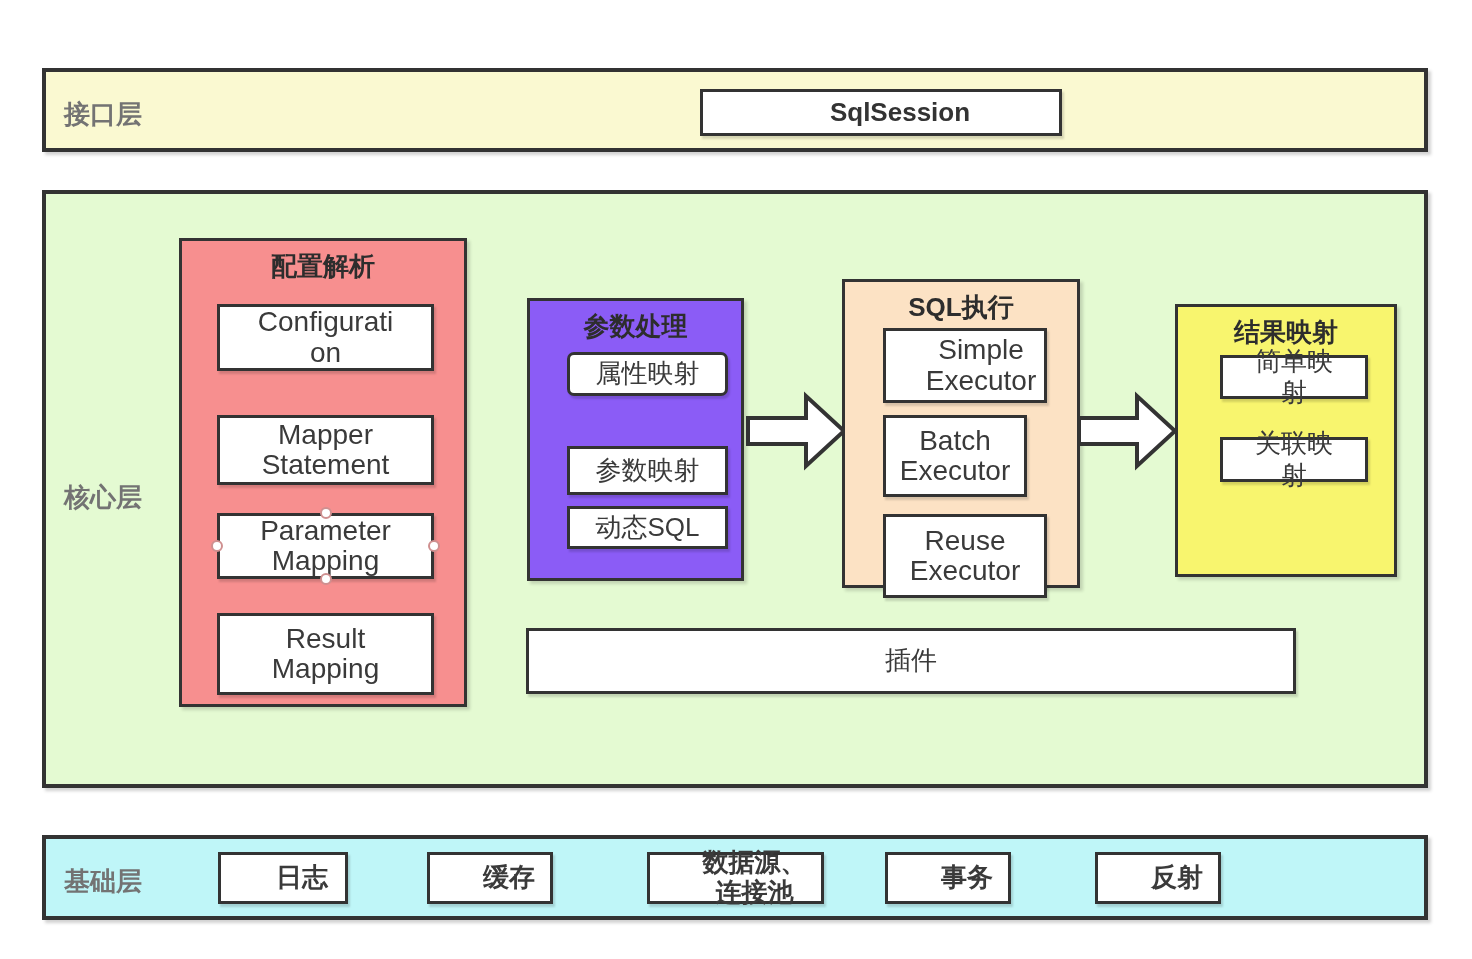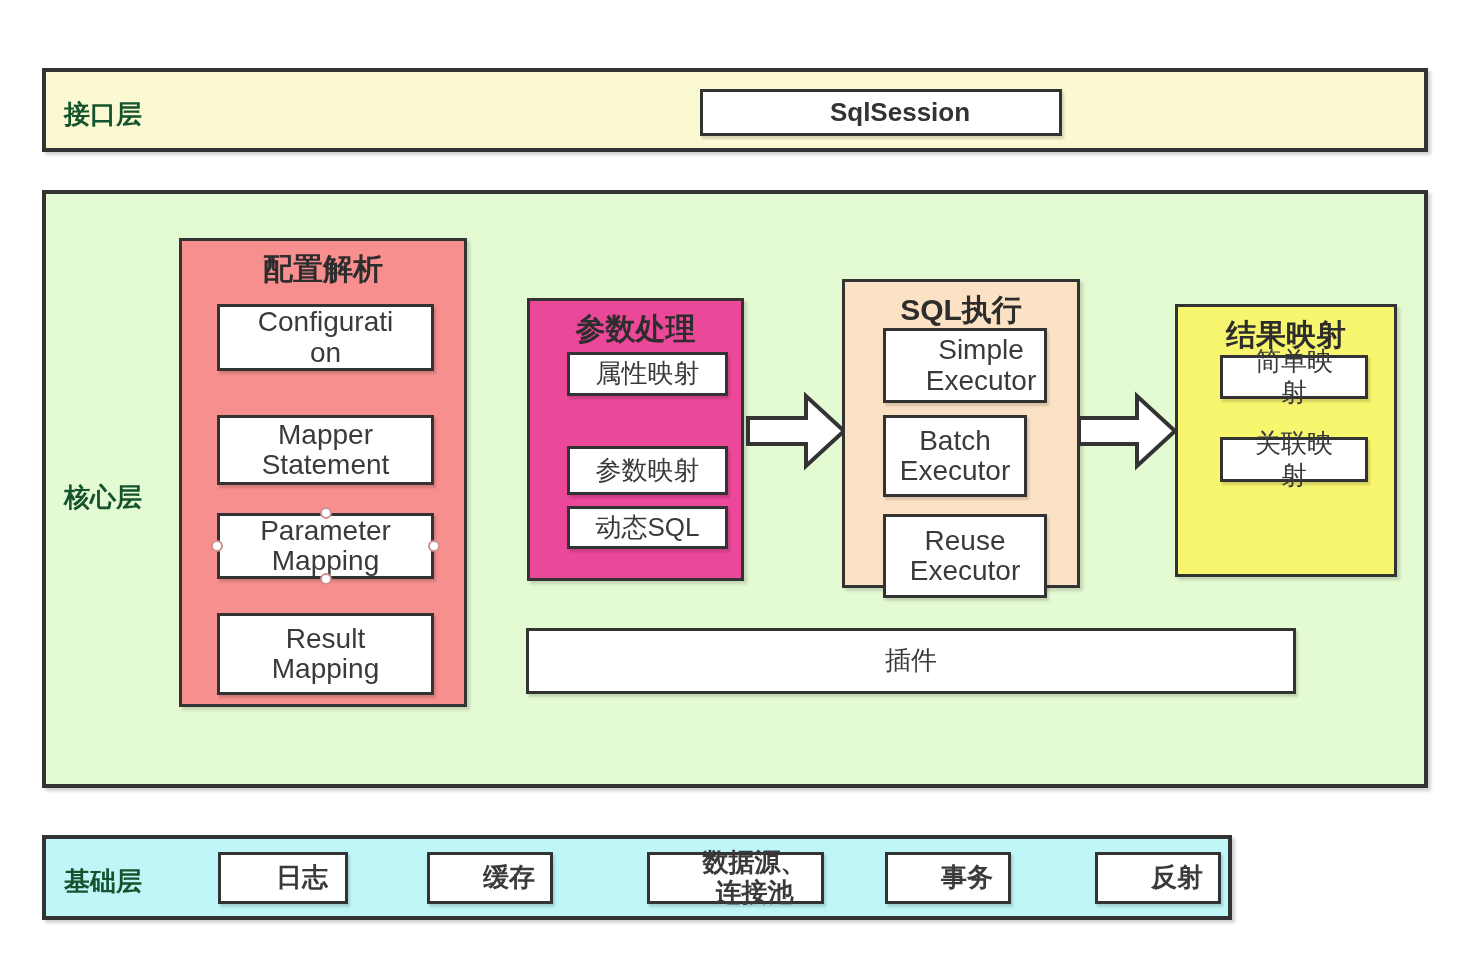--- a/index.html
+++ b/index.html
@@ -7,7 +7,7 @@
   .canvas { position:relative; width:1472px; height:959px; background:#fff; overflow:hidden; }
 
   .band { position:absolute; border:4px solid #333; box-shadow:3px 3px 3px rgba(0,0,0,0.18); }
-  .band-label { position:absolute; left:18px; font-size:26px; font-weight:bold; color:#14532d; white-space:nowrap; }
+  .band-label { position:absolute; left:18px; font-size:26px; font-weight:bold; color:#737373; white-space:nowrap; }
 
   .group { position:absolute; border:3px solid #333; box-shadow:3px 3px 3px rgba(0,0,0,0.15); }
   .group-title { position:absolute; top:8px; left:0; width:100%; text-align:center; font-size:30px; font-weight:bold; color:#2d2d2d; }

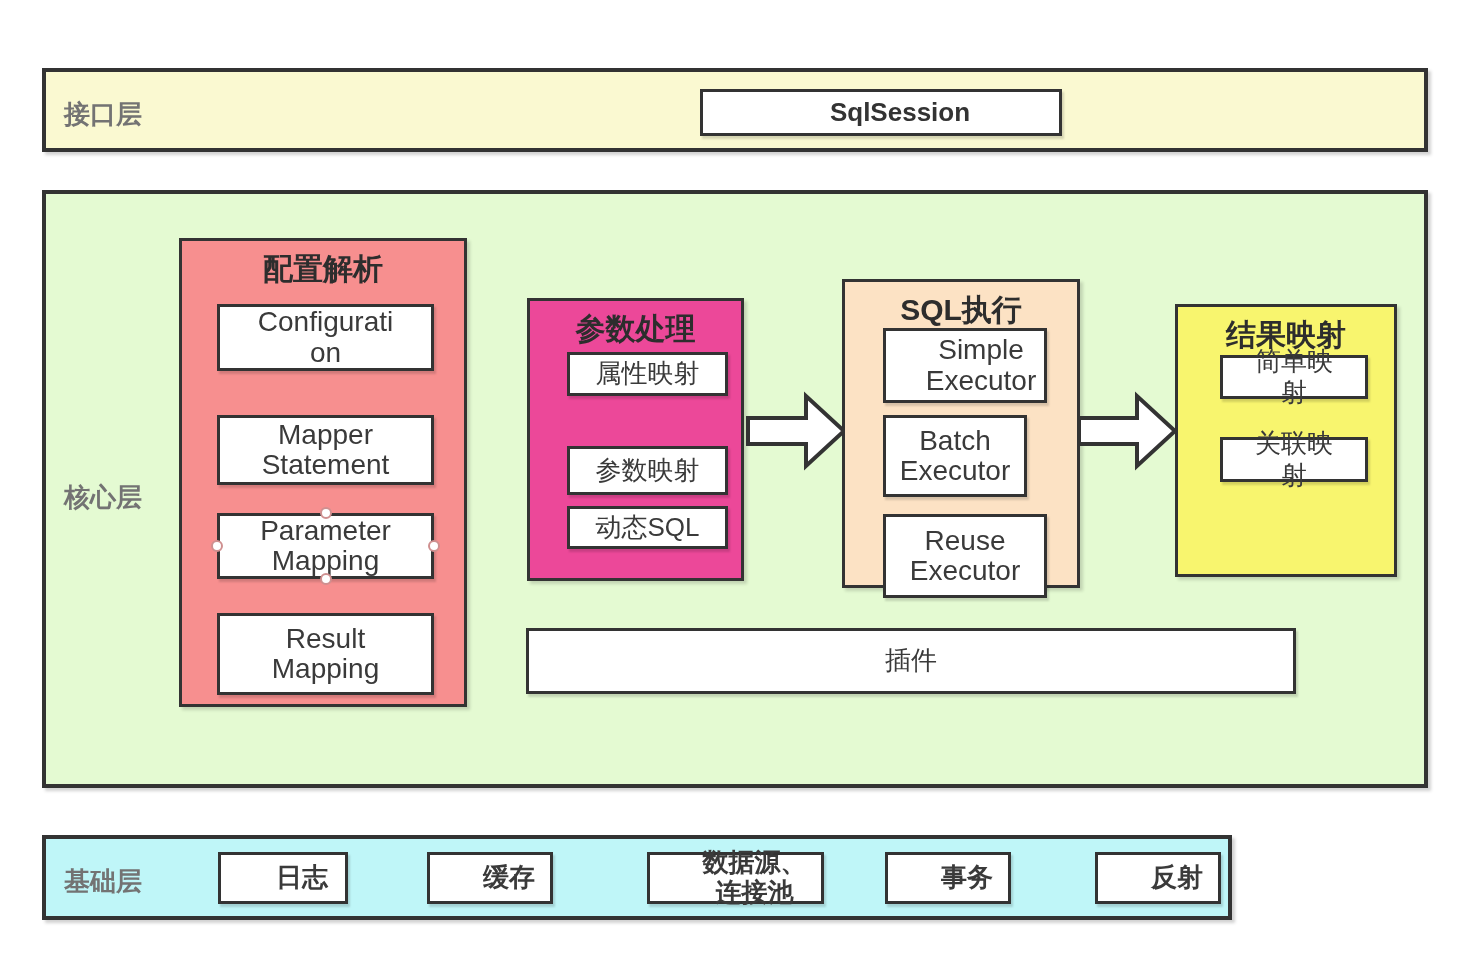--- a/index.html
+++ b/index.html
@@ -10,7 +10,7 @@
   .band-label { position:absolute; left:18px; font-size:26px; font-weight:bold; color:#737373; white-space:nowrap; }
 
   .group { position:absolute; border:3px solid #333; box-shadow:3px 3px 3px rgba(0,0,0,0.15); }
-  .group-title { position:absolute; top:8px; left:0; width:100%; text-align:center; font-size:30px; font-weight:bold; color:#2d2d2d; }
+  .group-title { position:absolute; top:8px; left:0; width:100%; text-align:center; font-size:26px; font-weight:bold; color:#2d2d2d; }
 
   .shape { position:absolute; background:#fff; border:3px solid #333; display:flex; align-items:center; justify-content:center; text-align:center; box-shadow:2px 3px 2px rgba(0,0,0,0.15); }
   .preline { white-space:pre-line; }

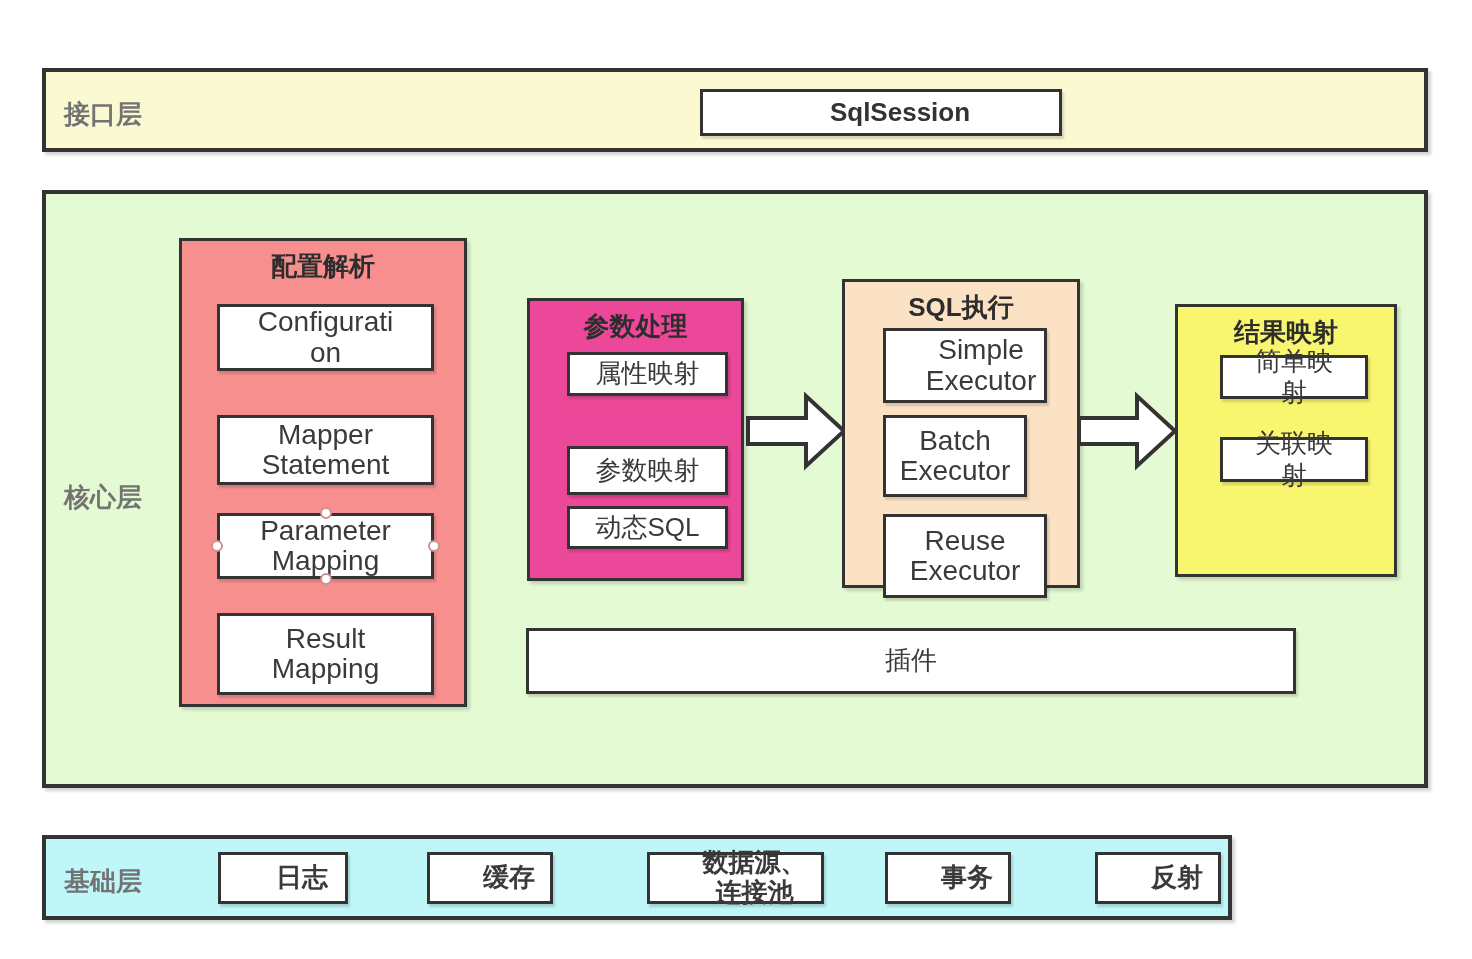--- a/index.html
+++ b/index.html
@@ -59,7 +59,7 @@
 Mapping</div>
     </div>
 
-    <div class="group" style="left:481px; top:104px; width:217px; height:283px; background:#ec4899;">
+    <div class="group" style="left:481px; top:104px; width:217px; height:283px; background:#8b5cf6;">
       <div class="group-title">参数处理</div>
       <div class="shape cn" style="left:37px; top:51px; width:161px; height:44px;">属性映射</div>
       <div class="shape cn" style="left:37px; top:128px; width:161px; height:49px;margin-top:17px;">参数映射</div>

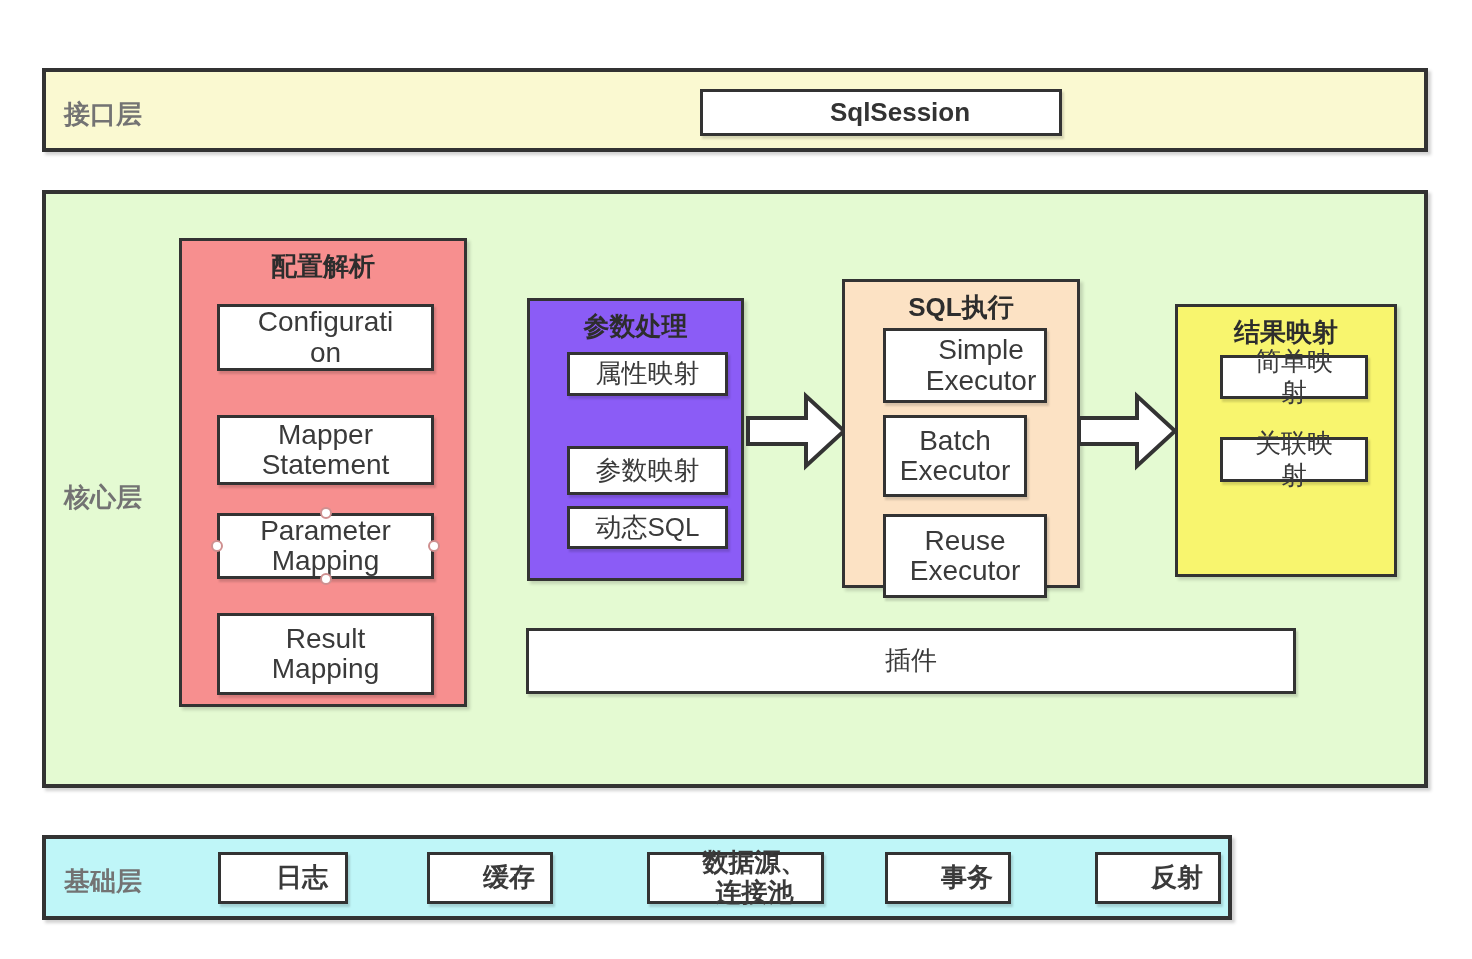--- a/index.html
+++ b/index.html
@@ -61,7 +61,7 @@
 
     <div class="group" style="left:481px; top:104px; width:217px; height:283px; background:#8b5cf6;">
       <div class="group-title">参数处理</div>
-      <div class="shape cn" style="left:37px; top:51px; width:161px; height:44px;">属性映射</div>
+      <div class="shape cn" style="left:37px; top:51px; width:161px; height:44px;border-radius:7px;">属性映射</div>
       <div class="shape cn" style="left:37px; top:128px; width:161px; height:49px;margin-top:17px;">参数映射</div>
       <div class="shape cn" style="left:37px; top:205px; width:161px; height:43px;">动态SQL</div>
     </div>

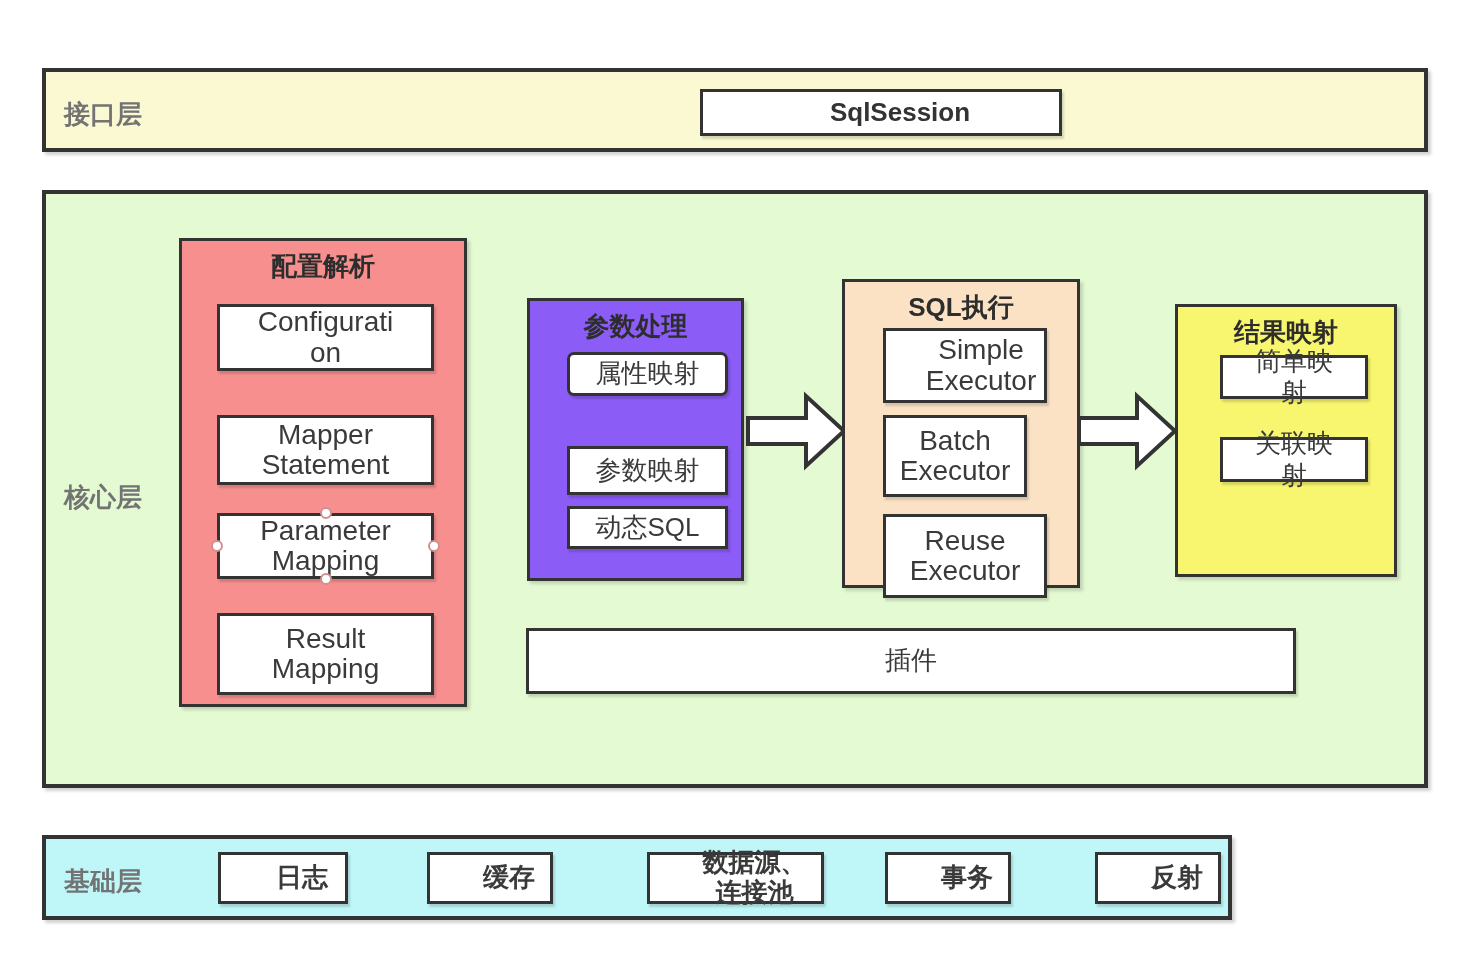--- a/index.html
+++ b/index.html
@@ -95,7 +95,7 @@
     <div class="shape cn" style="left:480px; top:434px; width:770px; height:66px;">插件</div>
   </div>
 
-  <div class="band" style="left:42px; top:835px; width:1190px; height:85px; background:#BFF6F8;">
+  <div class="band" style="left:42px; top:835px; width:1386px; height:85px; background:#BFF6F8;">
     <div class="band-label" style="top:25px;">基础层</div>
     <div class="shape cn bold" style="left:172px; top:13px; width:130px; height:52px;">日志</div>
     <div class="shape cn bold" style="left:381px; top:13px; width:126px; height:52px;">缓存</div>

